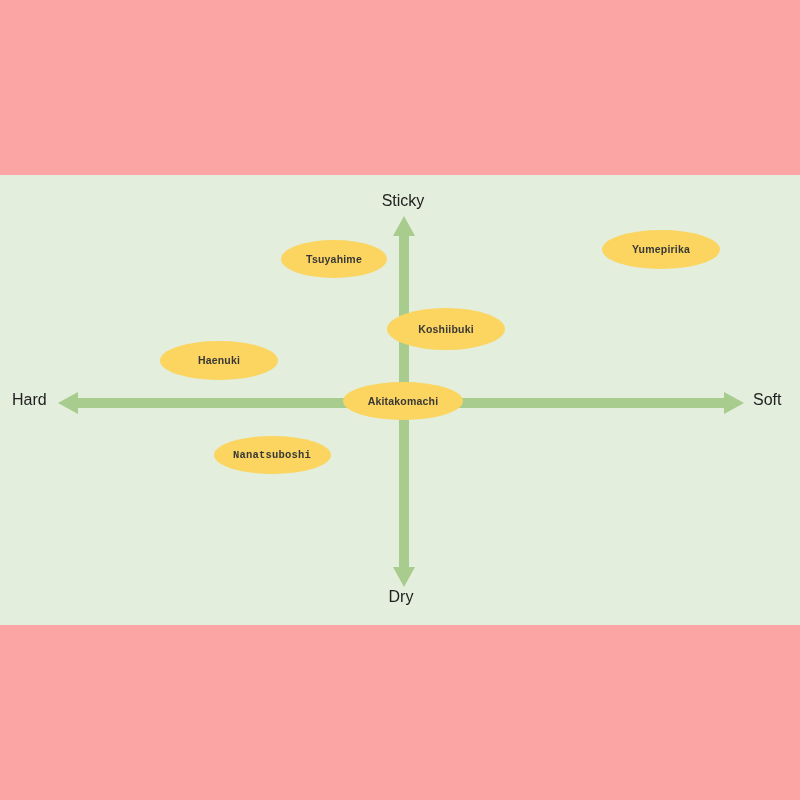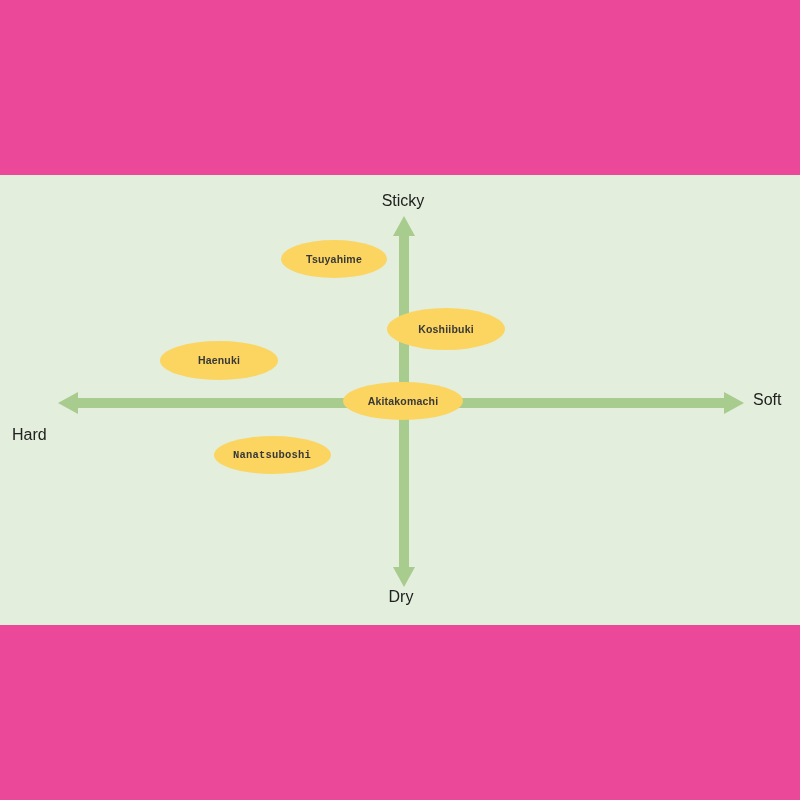--- a/index.html
+++ b/index.html
@@ -11,7 +11,7 @@
   }
   html,body{margin:0;padding:0;background:#ffffff;}
   body{width:800px;height:800px;font-family:"Liberation Sans",sans-serif;}
-  .stage{position:relative;width:800px;height:800px;overflow:hidden;background:#ec4899;}
+  .stage{position:relative;width:800px;height:800px;overflow:hidden;background:#fca5a5;}
   .panel{position:absolute;left:0;top:175px;width:800px;height:450px;background:var(--panel-bg);}
   
   .shaft-h{position:absolute;left:76px;top:398px;width:650px;height:10px;background:var(--axis);}

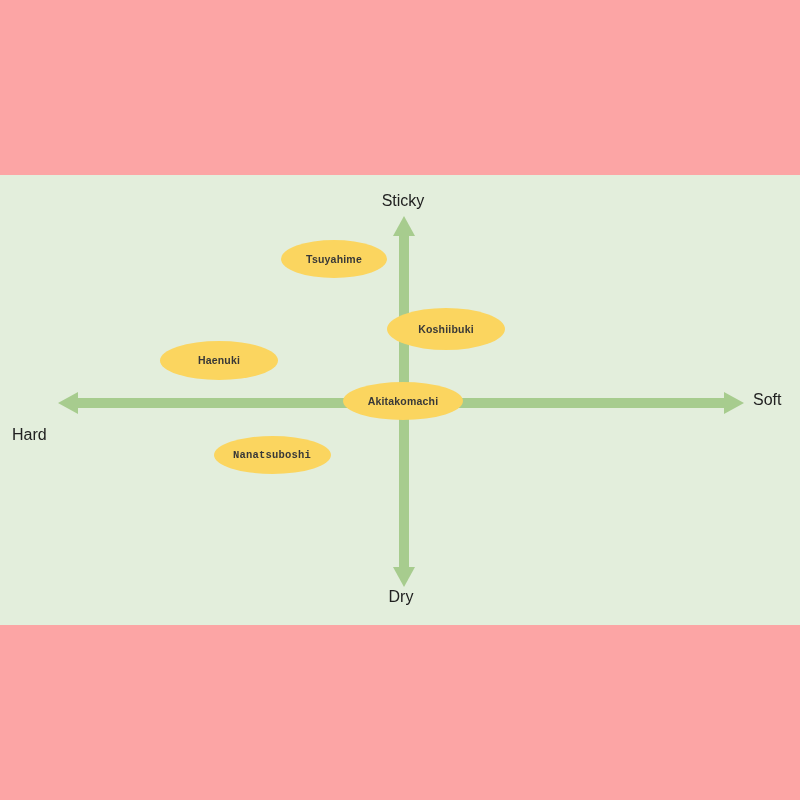--- a/index.html
+++ b/index.html
@@ -58,6 +58,7 @@
   <div class="bubbles">
       <div class="bubble" style="left: 281px; top: 240px; width: 106px; height: 38px;">Tsuyahime</div>
       <div class="bubble" style="left: 160px; top: 340.5px; width: 118px; height: 39px;">Haenuki</div>
+      <div class="bubble" style="left: 602px; top: 229.5px; width: 118px; height: 39px;">Yumepirika</div>
       <div class="bubble" style="left: 387px; top: 308px; width: 118px; height: 42px;">Koshiibuki</div>
       <div class="bubble" style="left: 343px; top: 382px; width: 120px; height: 38px;">Akitakomachi</div>
       <div class="bubble" style="left: 213.5px; top: 436px; width: 117px; height: 38px; font-family: Liberation Mono, monospace;">Nanatsuboshi</div>

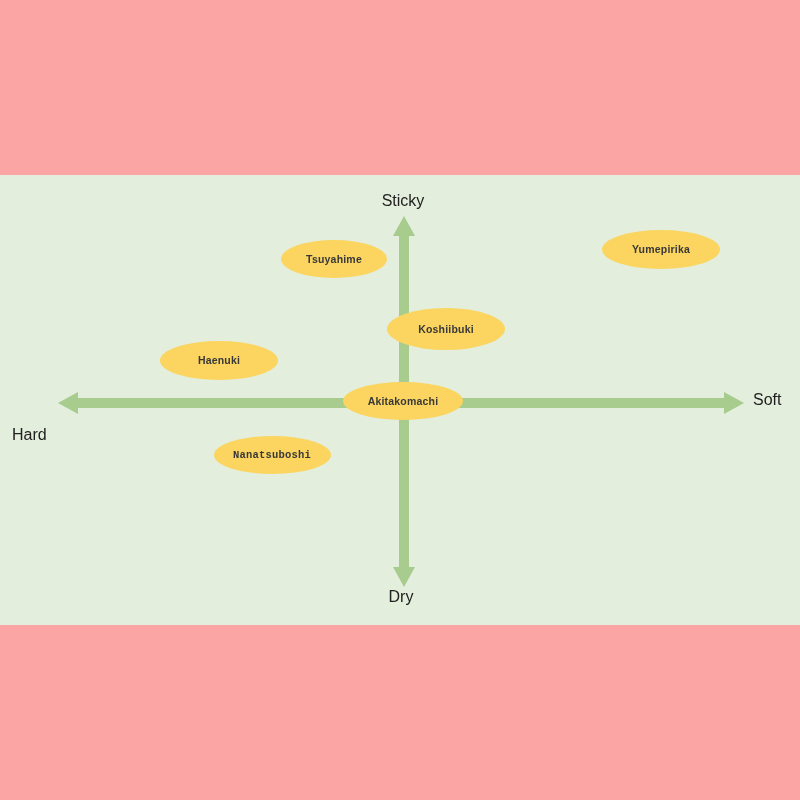--- a/index.html
+++ b/index.html
@@ -25,7 +25,7 @@
   .axis-label{position:absolute;font-size:16px;line-height:18px;color:var(--label-text);}
   .lbl-sticky{left:343px;top:192px;width:120px;text-align:center;}
   .lbl-dry{left:341px;top:588px;width:120px;text-align:center;}
-  .lbl-hard{left:12px;top:391px;margin-top:35px;}
+  .lbl-hard{left:12px;top:391px;}
   .lbl-soft{left:753px;top:391px;}
   
   .bubbles{position:absolute;left:0;top:0;width:800px;height:800px;}

